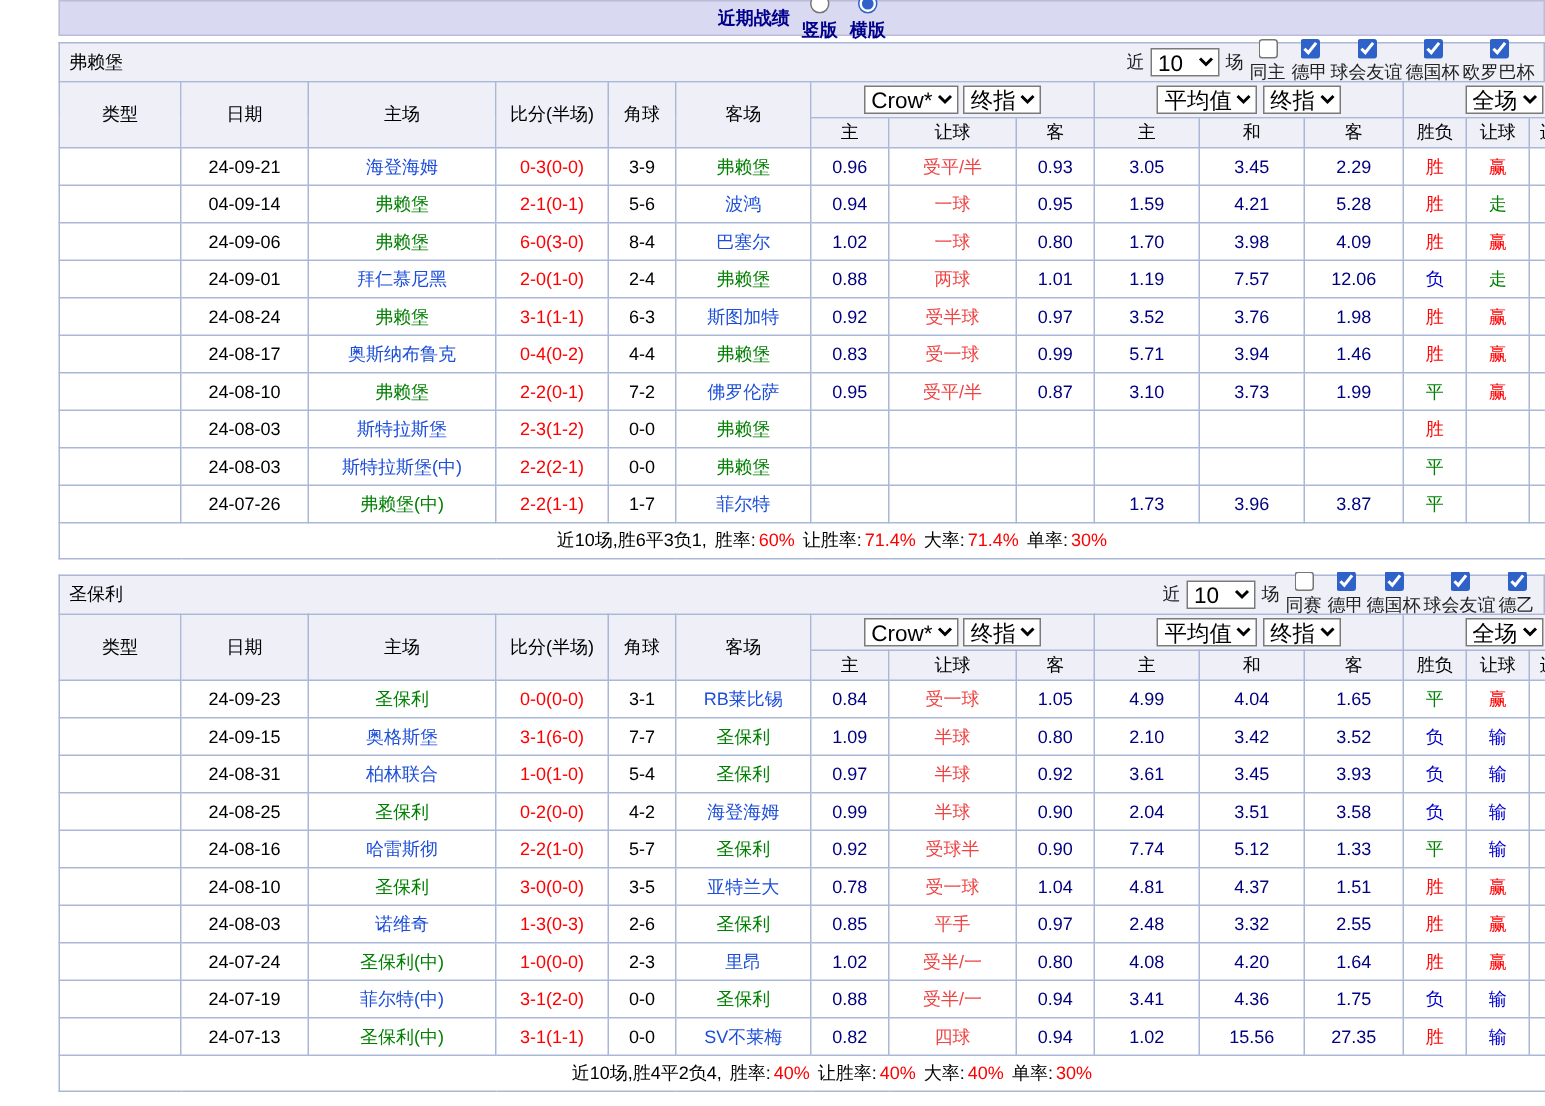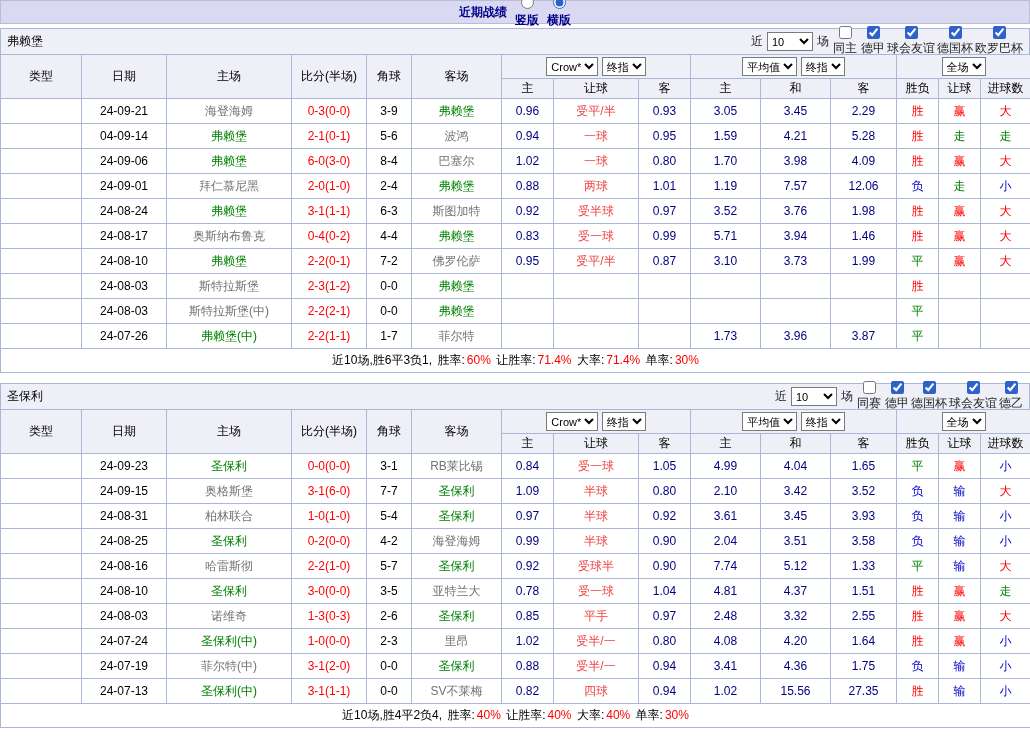--- a/index.html
+++ b/index.html
@@ -10,7 +10,7 @@
     font-size: 12px;
     color: #000;
   }
-  .page { width: 1030px; }
+  .page { width: 1030px; padding-left: 39px; }
 
   
   .topbar {

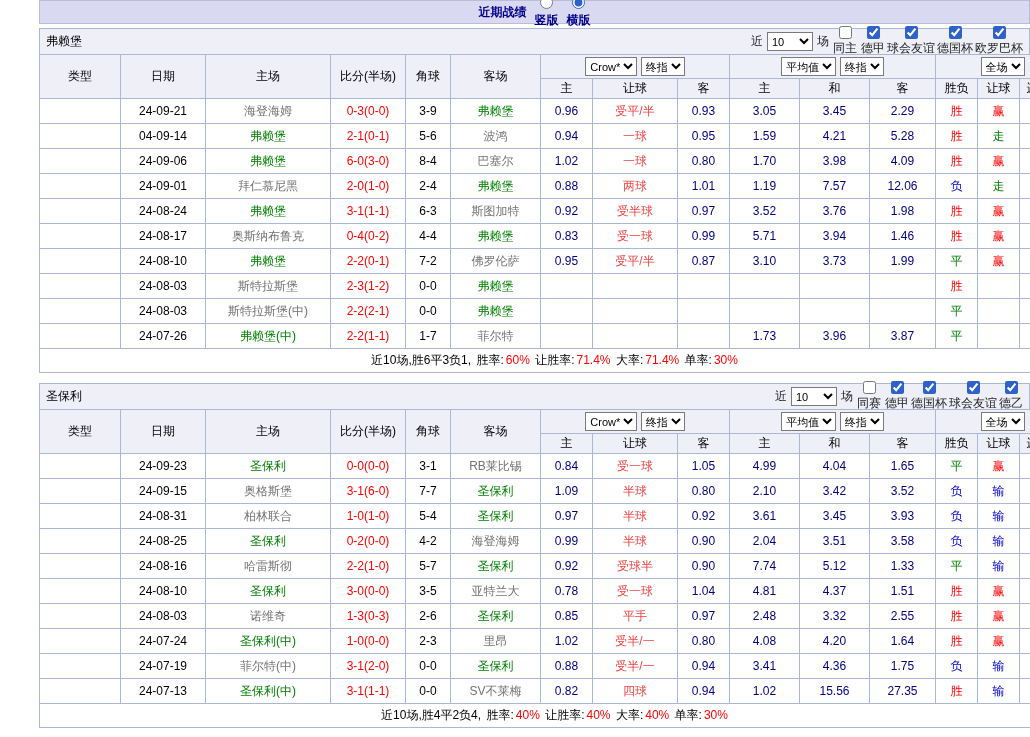--- a/index.html
+++ b/index.html
@@ -44,7 +44,7 @@
   .filters .lg { display: inline-flex; align-items: center; gap: 1px; cursor: pointer; flex-direction: column; }
   .leagues { display: inline-flex; align-items: center; gap: 2px; }
   select.sel {
-    font-size: 11px;
+    font-size: 15px;
     height: 19px;
     border: 1px solid #7a7a7a;
     background: #fff;

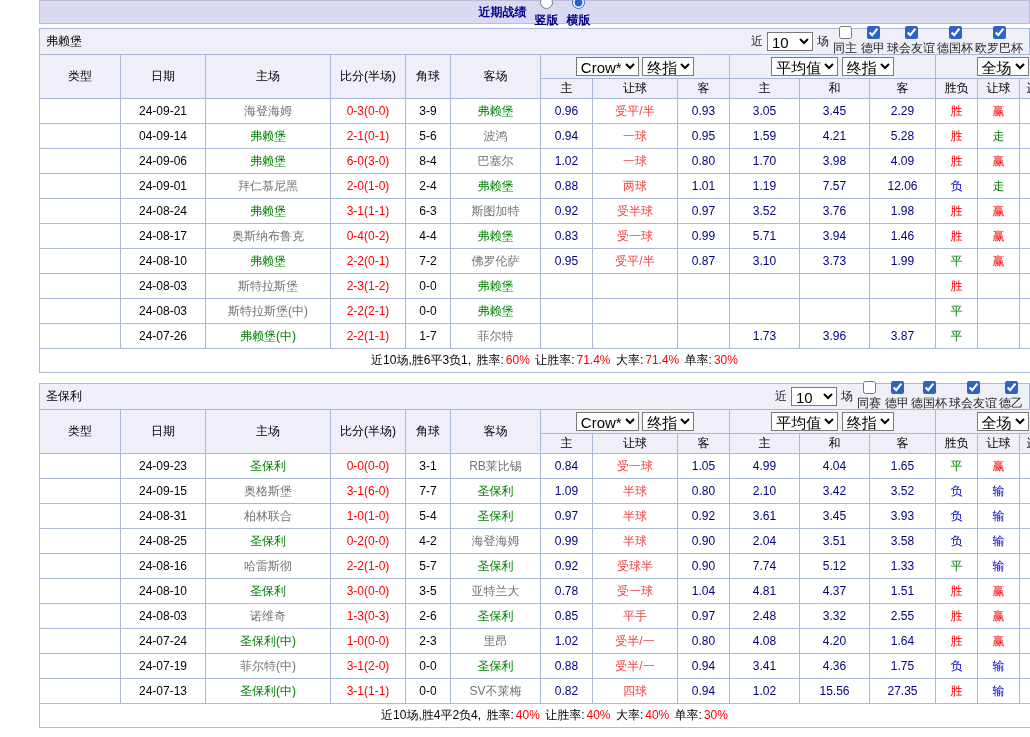--- a/index.html
+++ b/index.html
@@ -75,7 +75,7 @@
   td.odds  { color: #000080; }
   td.hand  { color: #ef4444; }
   .focus   { color: #008000; cursor: pointer; }
-  .teamlnk { color: #737373; cursor: pointer; }
+  .teamlnk { color: #1d4ed8; cursor: pointer; }
 
   .t-r { color: #f00; }
   .t-g { color: #008000; }

